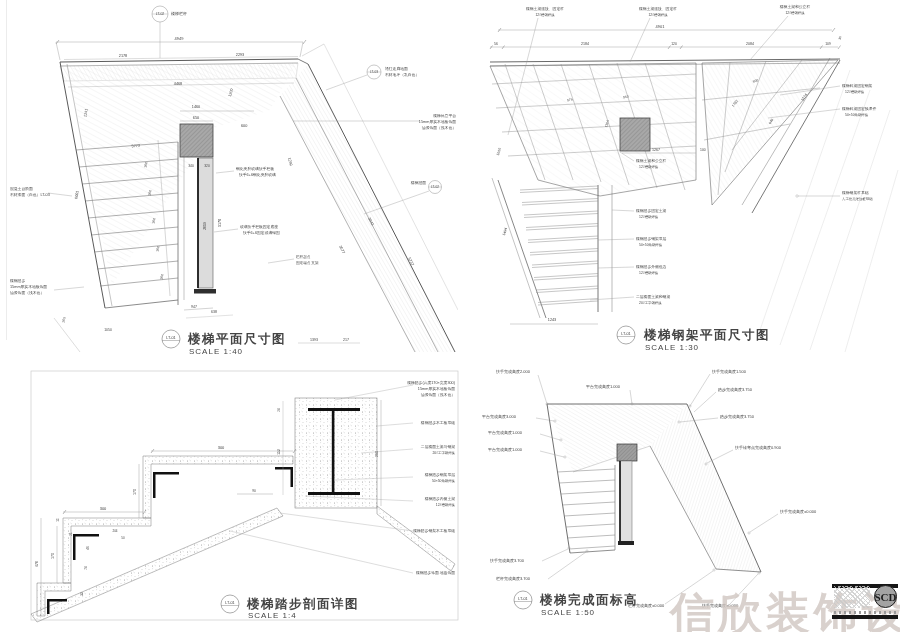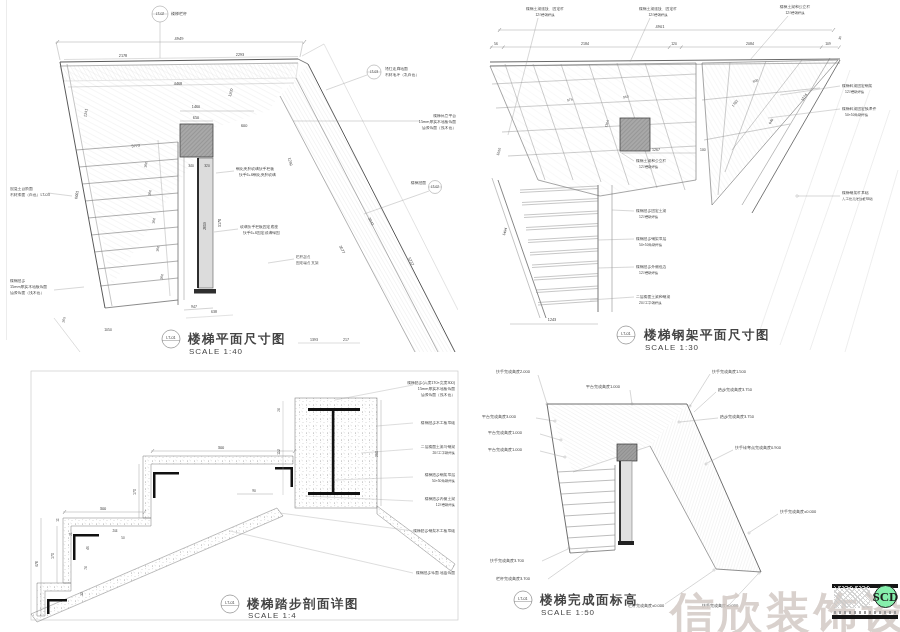--- a/index.html
+++ b/index.html
@@ -17,7 +17,7 @@
                  repeating-linear-gradient(-45deg,#d4d4d4 0 1px,transparent 1px 4px);}
   .logo .circ{position:absolute;right:1px;top:7px;width:21px;height:21px;border:1.6px solid #1d1d1d;
       border-radius:50%;display:flex;align-items:center;justify-content:center;
-      font-family:"Liberation Serif",serif;font-weight:bold;font-size:13px;color:#1d1d1d;background:#86efac;}
+      font-family:"Liberation Serif",serif;font-weight:bold;font-size:11px;color:#1d1d1d;background:#a3a3a3;}
   .logo .dots{position:absolute;left:2px;top:33px;width:62px;height:3px;
       background:repeating-linear-gradient(90deg,#9a9a9a 0 2px,transparent 2px 5px);}
   .edge{background:#ececec;z-index:0;}

